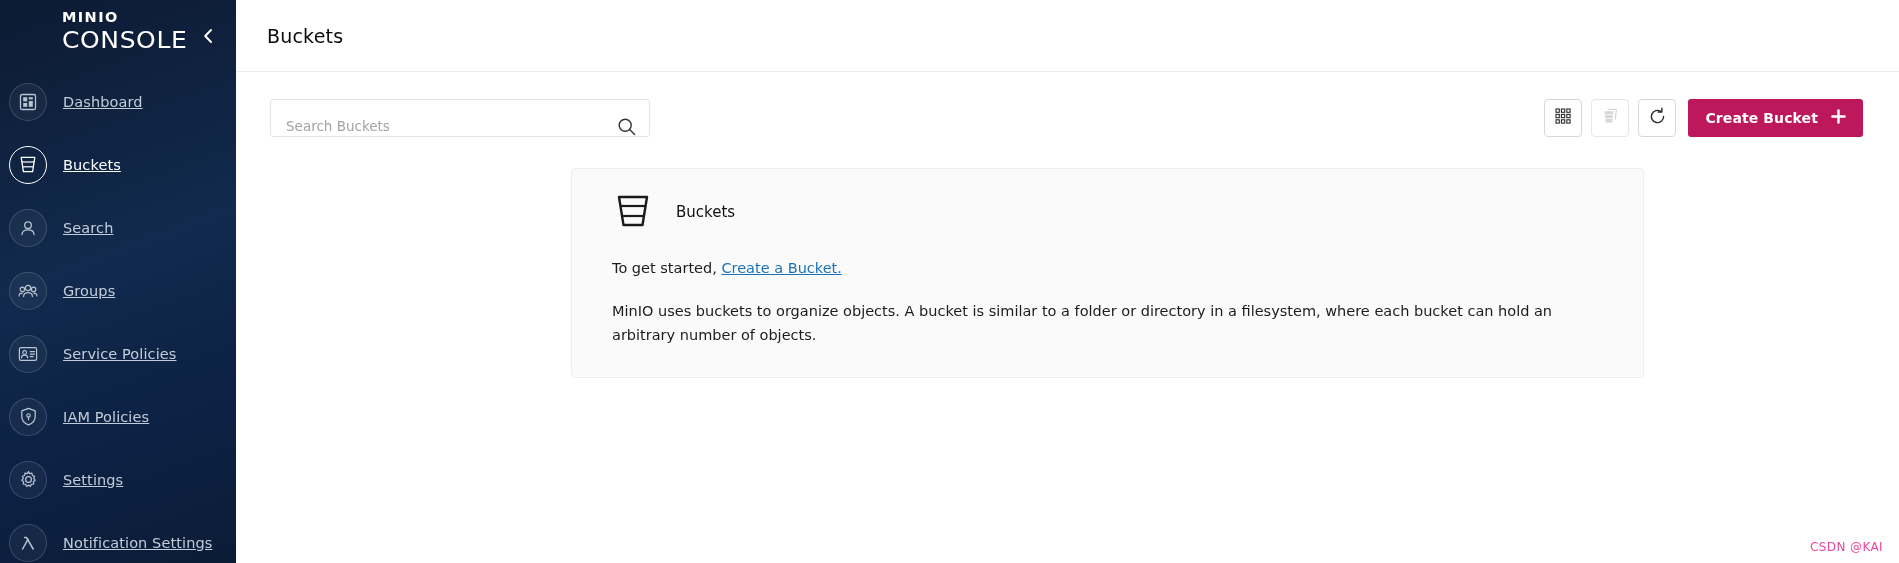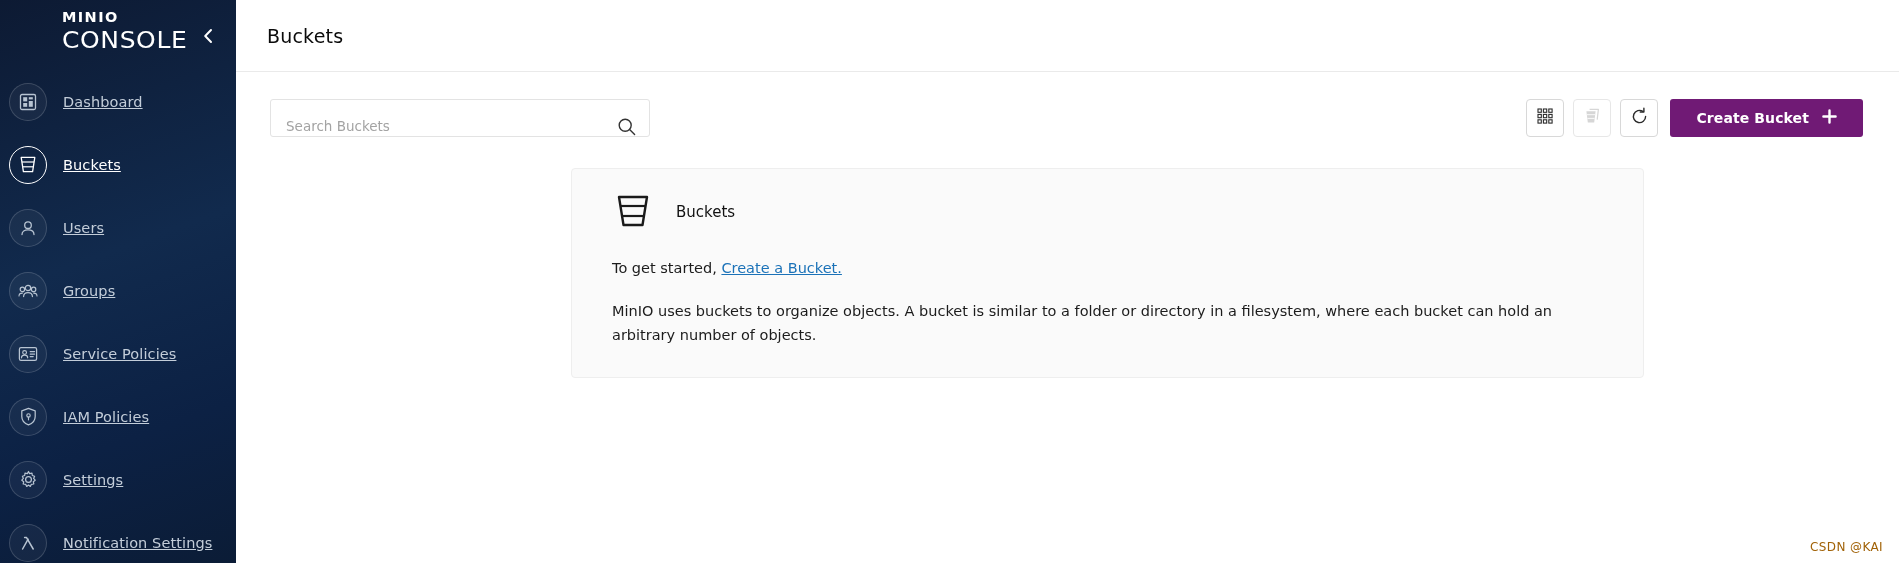--- a/index.html
+++ b/index.html
@@ -204,11 +204,11 @@
 
   .create-btn {
     height: 38px;
-    background: #701a75;
+    background: #be185d;
     color: #ffffff;
     border: none;
     border-radius: 3px;
-    padding: 0 26px;
+    padding: 0 17px;
     display: flex;
     align-items: center;
     gap: 13px;

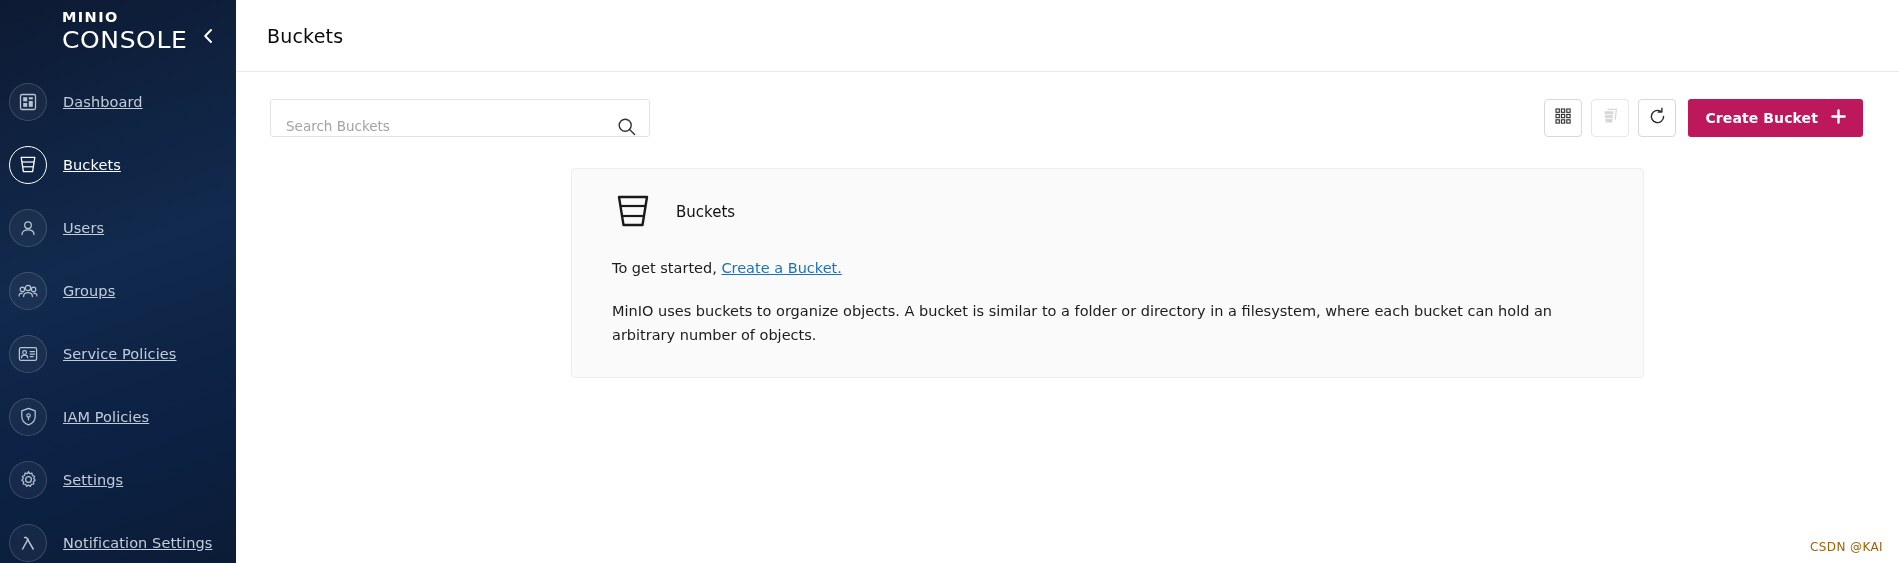--- a/index.html
+++ b/index.html
@@ -324,7 +324,7 @@
             <path d="M3 15.5 C3 12.2 5.7 10.8 9 10.8 C12.3 10.8 15 12.2 15 15.5" stroke="#b8c4d2" stroke-width="1.3" stroke-linecap="round"></path>
           </svg>
         </span>
-        <span class="nav-label">Users</span>
+        <span class="nav-label">Search</span>
       </div>
 
       <div class="nav-item">

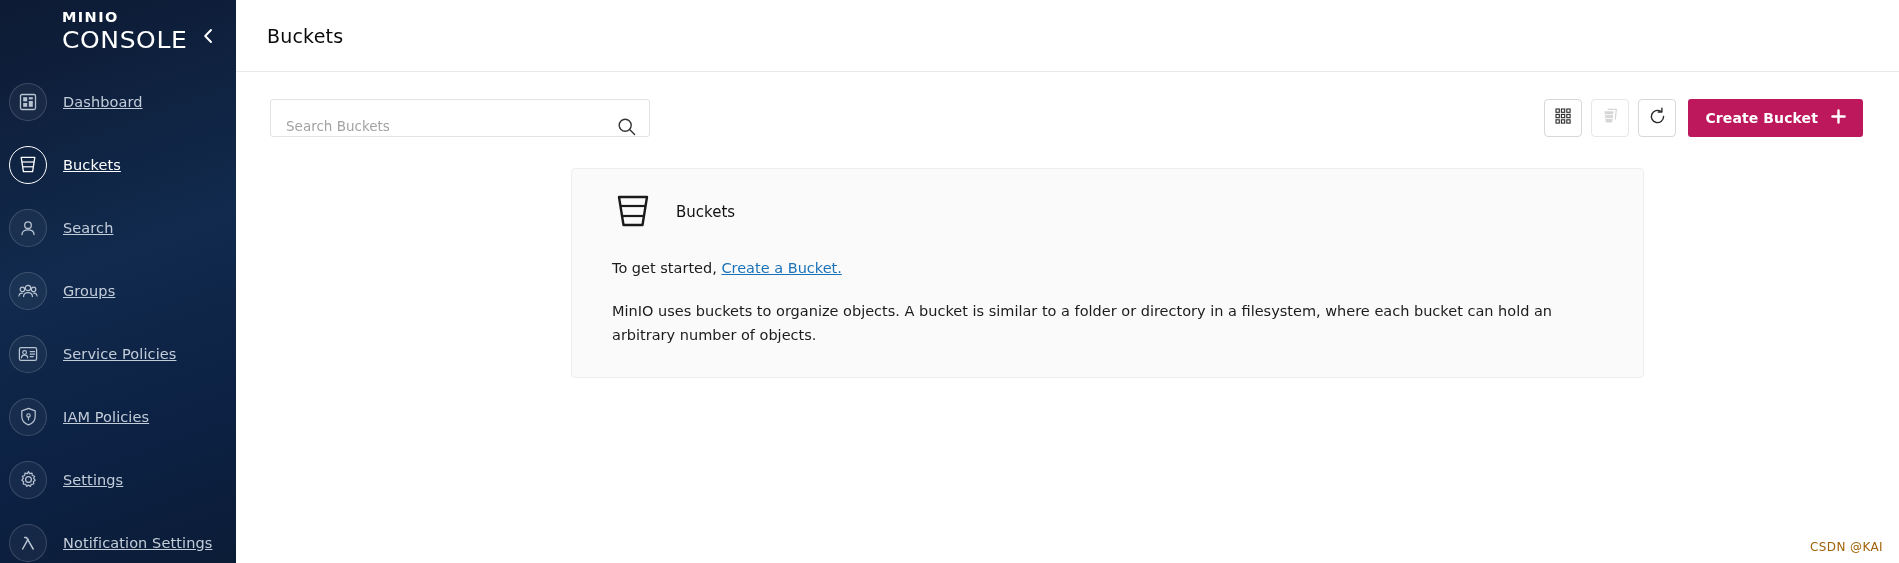--- a/index.html
+++ b/index.html
@@ -264,7 +264,7 @@
     right: 16px;
     bottom: 9px;
     font-size: 12px;
-    color: #a16207;
+    color: #ec4899;
     font-family: "DejaVu Sans", sans-serif;
     letter-spacing: 0.4px;
     user-select: none;

